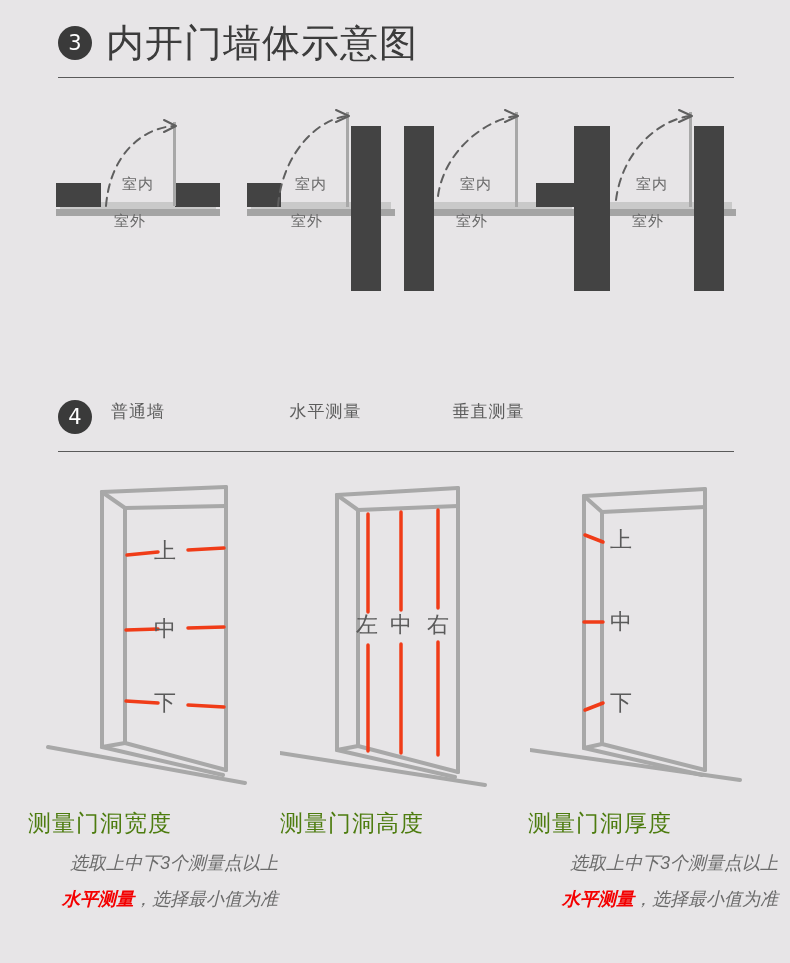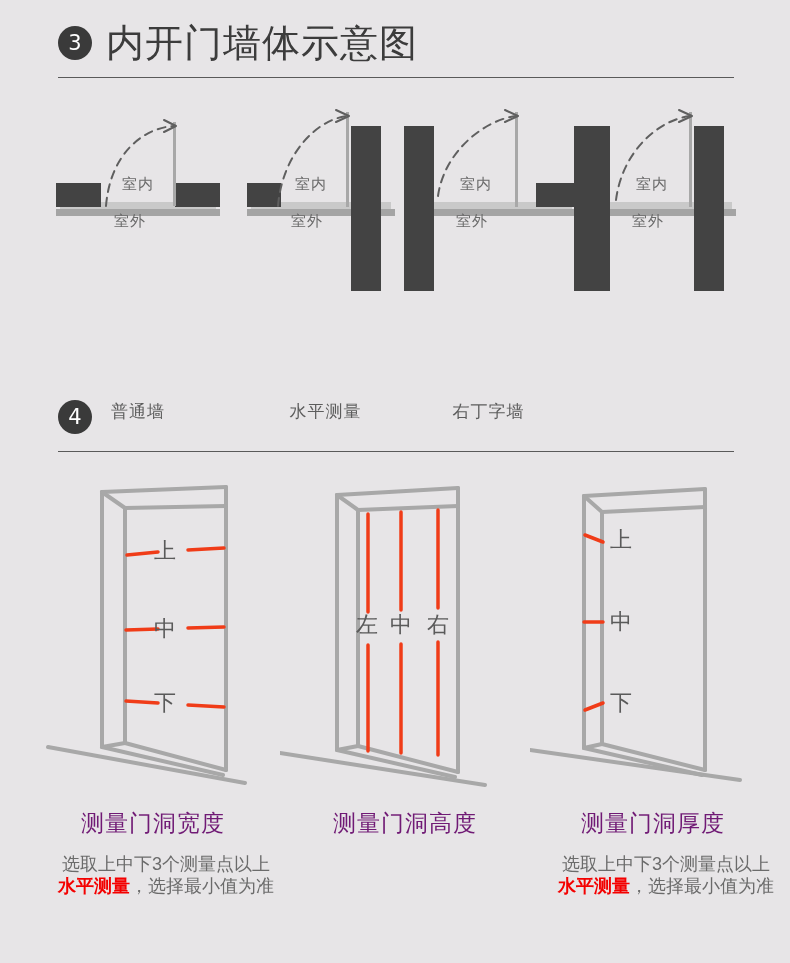--- a/index.html
+++ b/index.html
@@ -139,7 +139,7 @@
       </svg>
       <div class="walllabel" style="left:64px;top:75px;">室内</div>
       <div class="walllabel" style="left:60px;top:112px;">室外</div>
-      <div class="wall-caption" style="width:185px;">右丁字墙</div>
+      <div class="wall-caption" style="width:185px;">垂直测量</div>
     </div>
 
     <div class="wall-cell" style="left:572px;width:200px;">

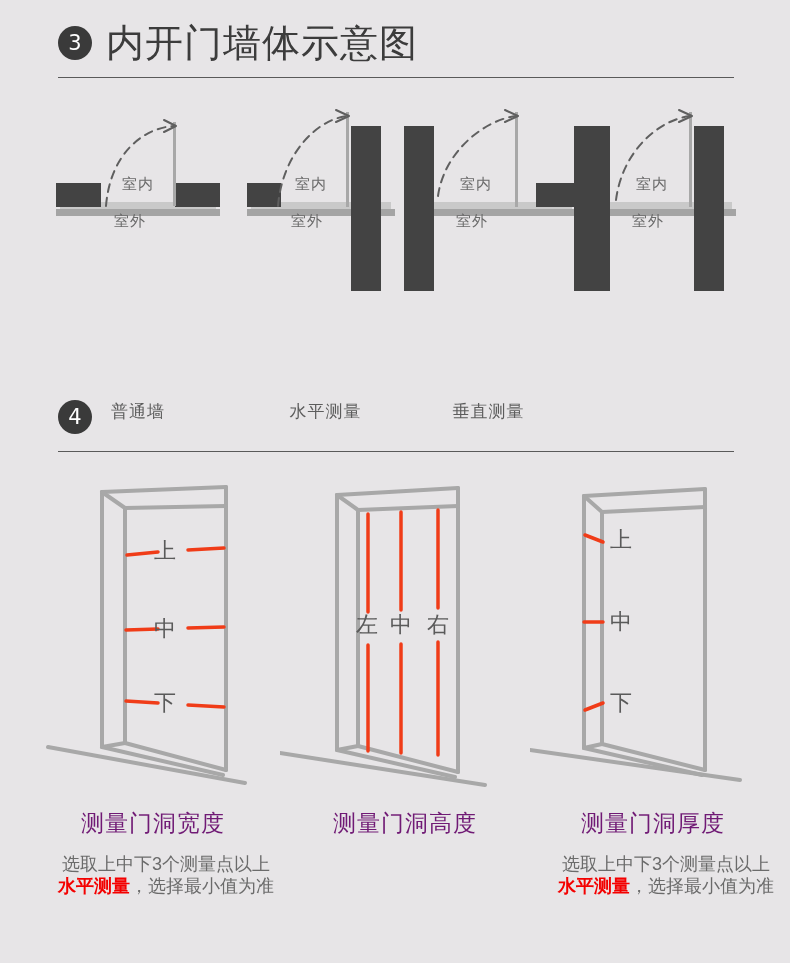--- a/index.html
+++ b/index.html
@@ -58,8 +58,8 @@
   .cap-strip{position:absolute;left:0;top:808px;width:790px;}
   .cap-cell{position:absolute;top:0;width:250px;}
   .cap-title{
-    font-size:23px;color:#701a75;text-align:center;letter-spacing:1px;
-    margin-bottom:14px;white-space:nowrap;
+    font-size:23px;color:#4d7c0f;text-align:left;letter-spacing:1px;
+    margin-bottom:6px;white-space:nowrap;
   }
   .cap-body{
     font-size:18px;line-height:22px;color:#6b6b6b;text-align:center;

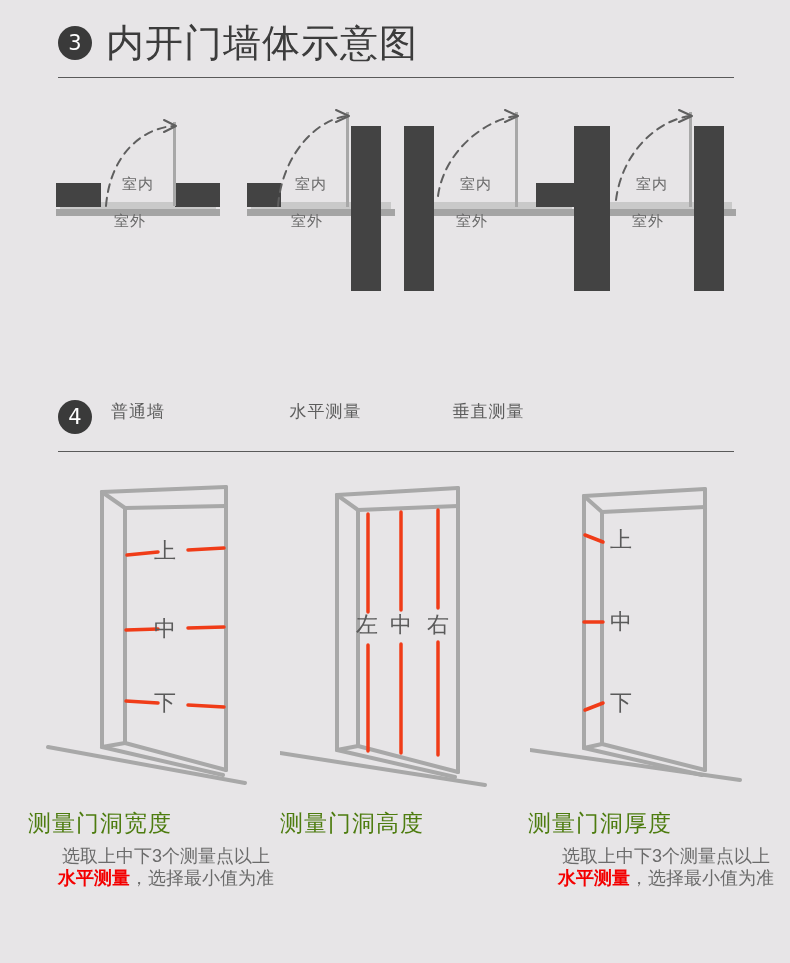--- a/index.html
+++ b/index.html
@@ -62,8 +62,9 @@
     margin-bottom:6px;white-space:nowrap;
   }
   .cap-body{
-    font-size:18px;line-height:22px;color:#6b6b6b;text-align:center;
+    font-size:18px;line-height:36px;color:#6b6b6b;text-align:right;
     letter-spacing:0px;
+    font-style:italic;
   }
   .hl{color:#f40000;font-weight:600;}
 </style>

